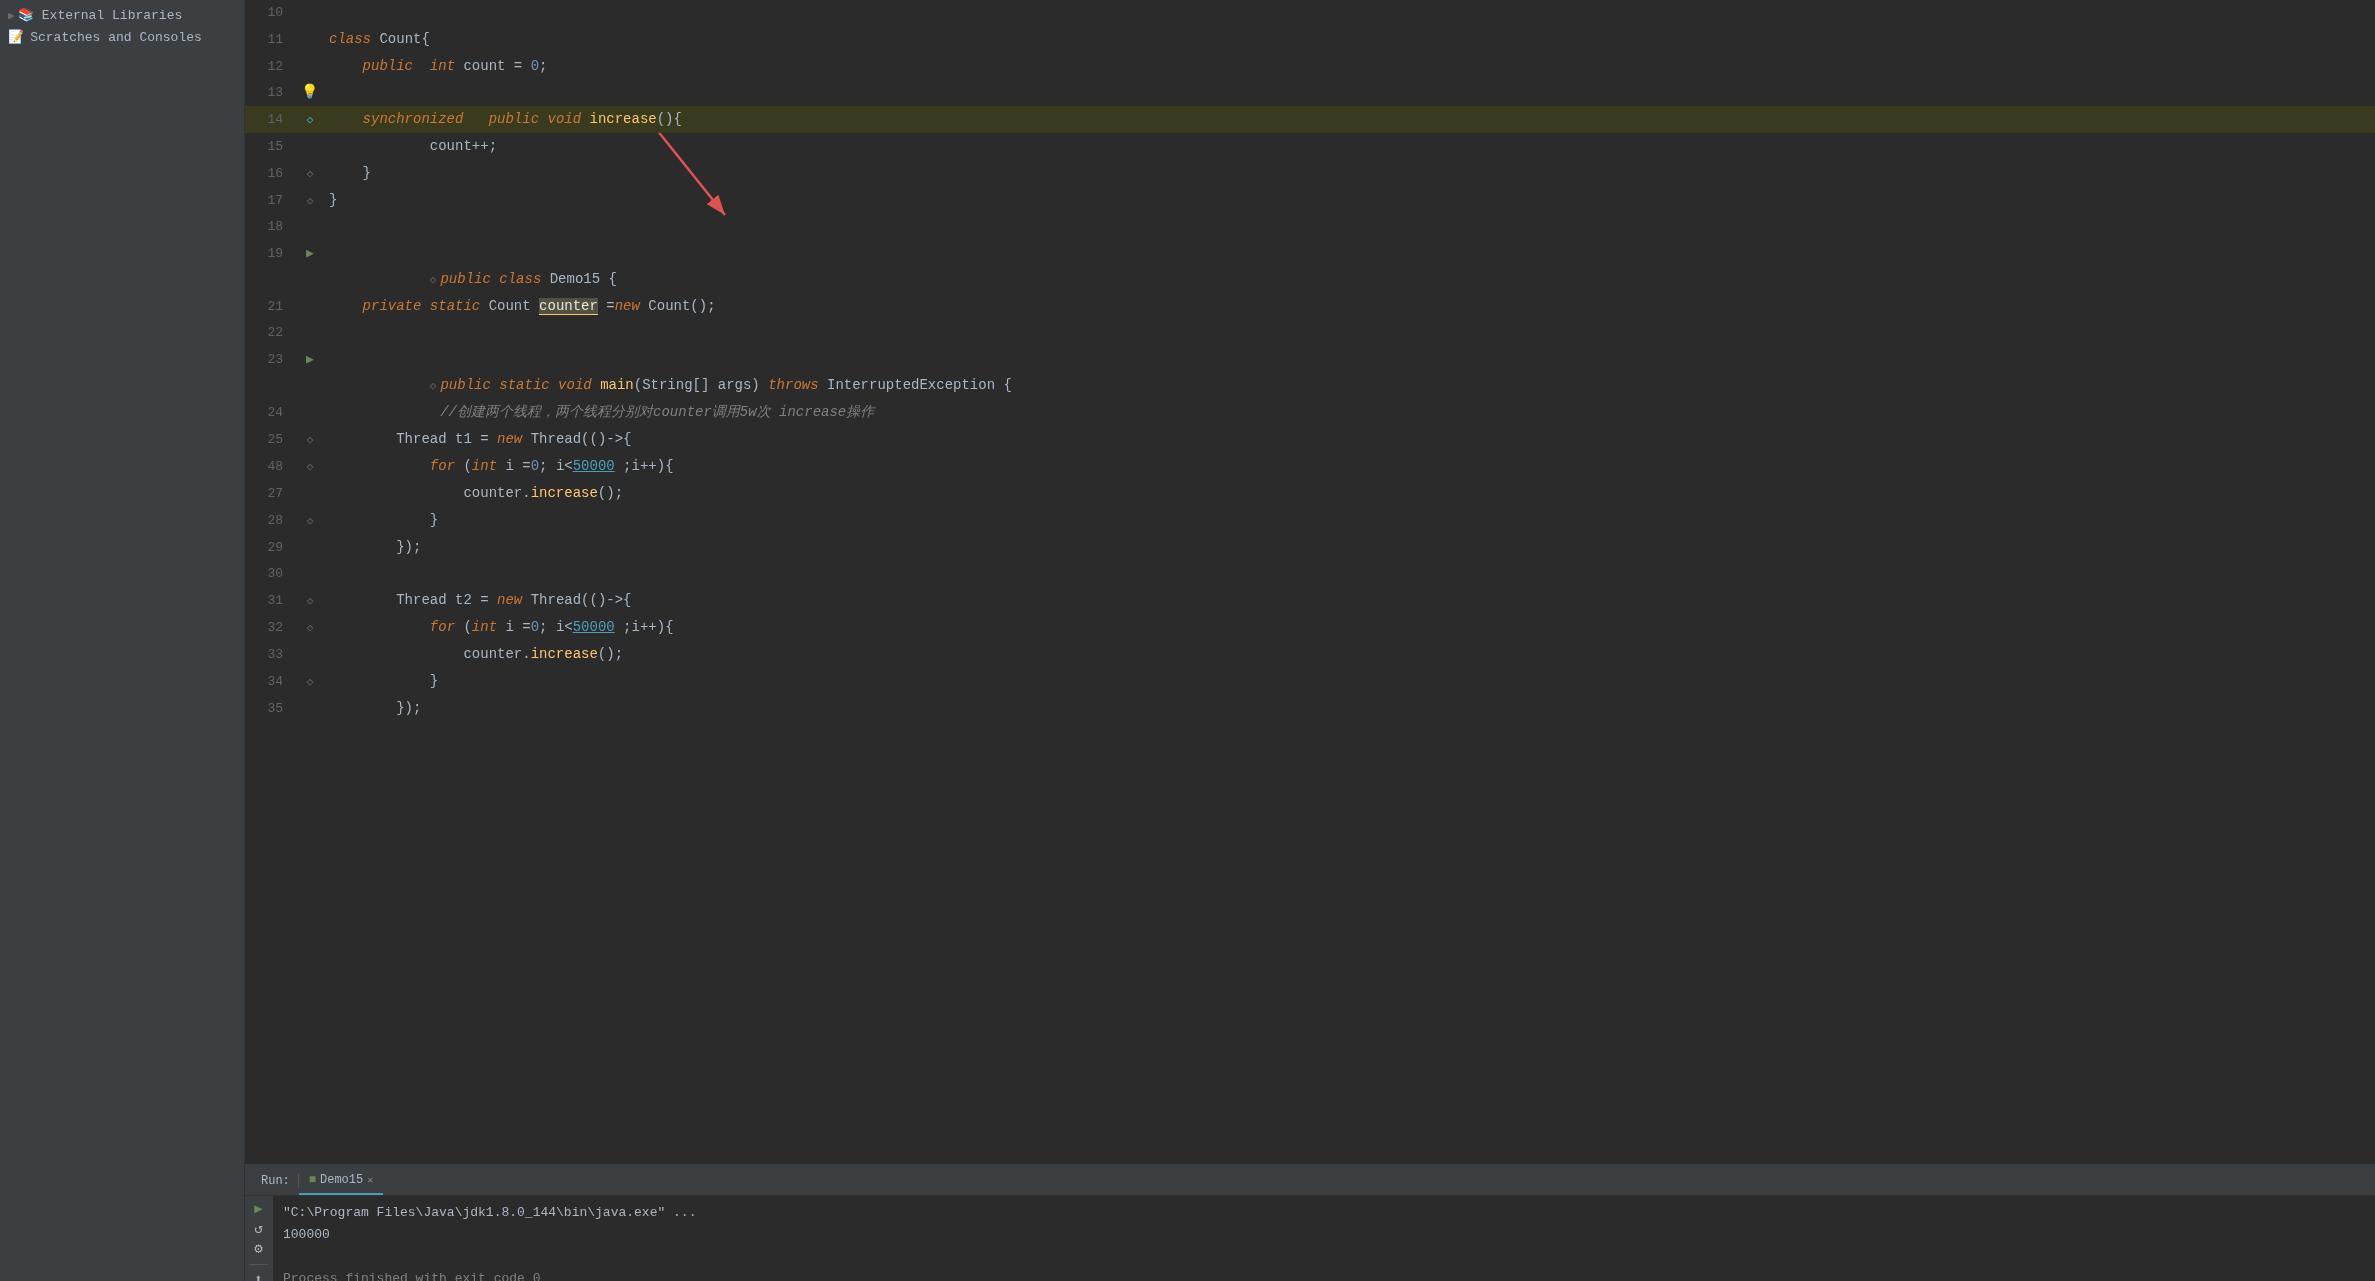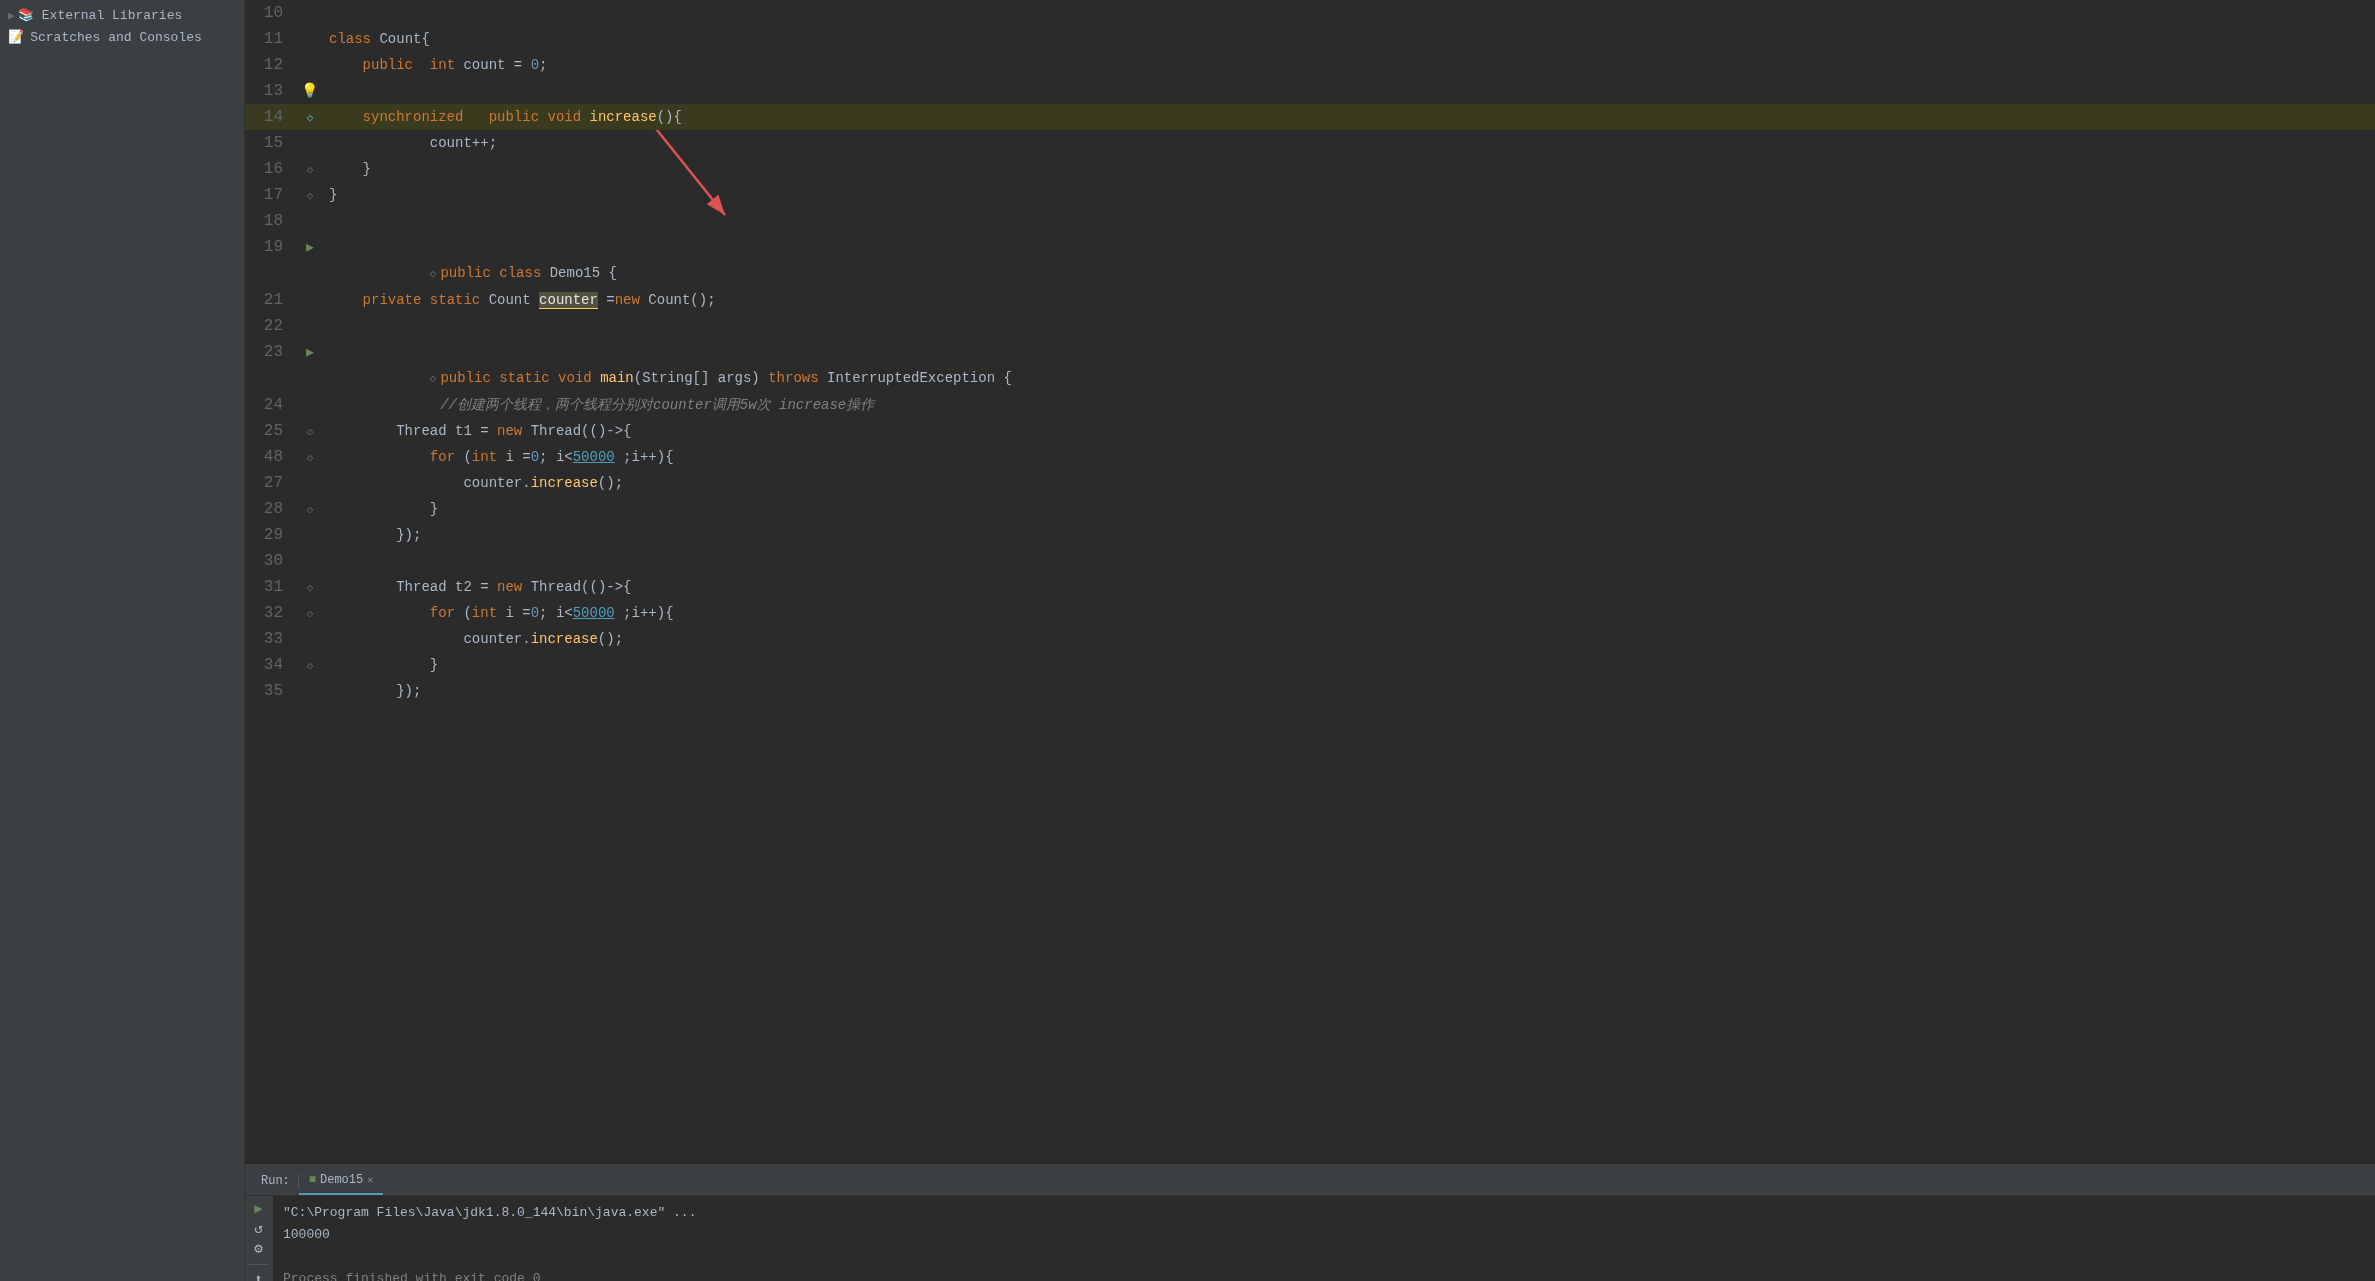--- a/index.html
+++ b/index.html
@@ -75,7 +75,7 @@
       text-align: right;
       padding-right: 12px;
       color: #606366;
-      font-size: 16px;
+      font-size: 13px;
       user-select: none;
       flex-shrink: 0;
       line-height: 26px;

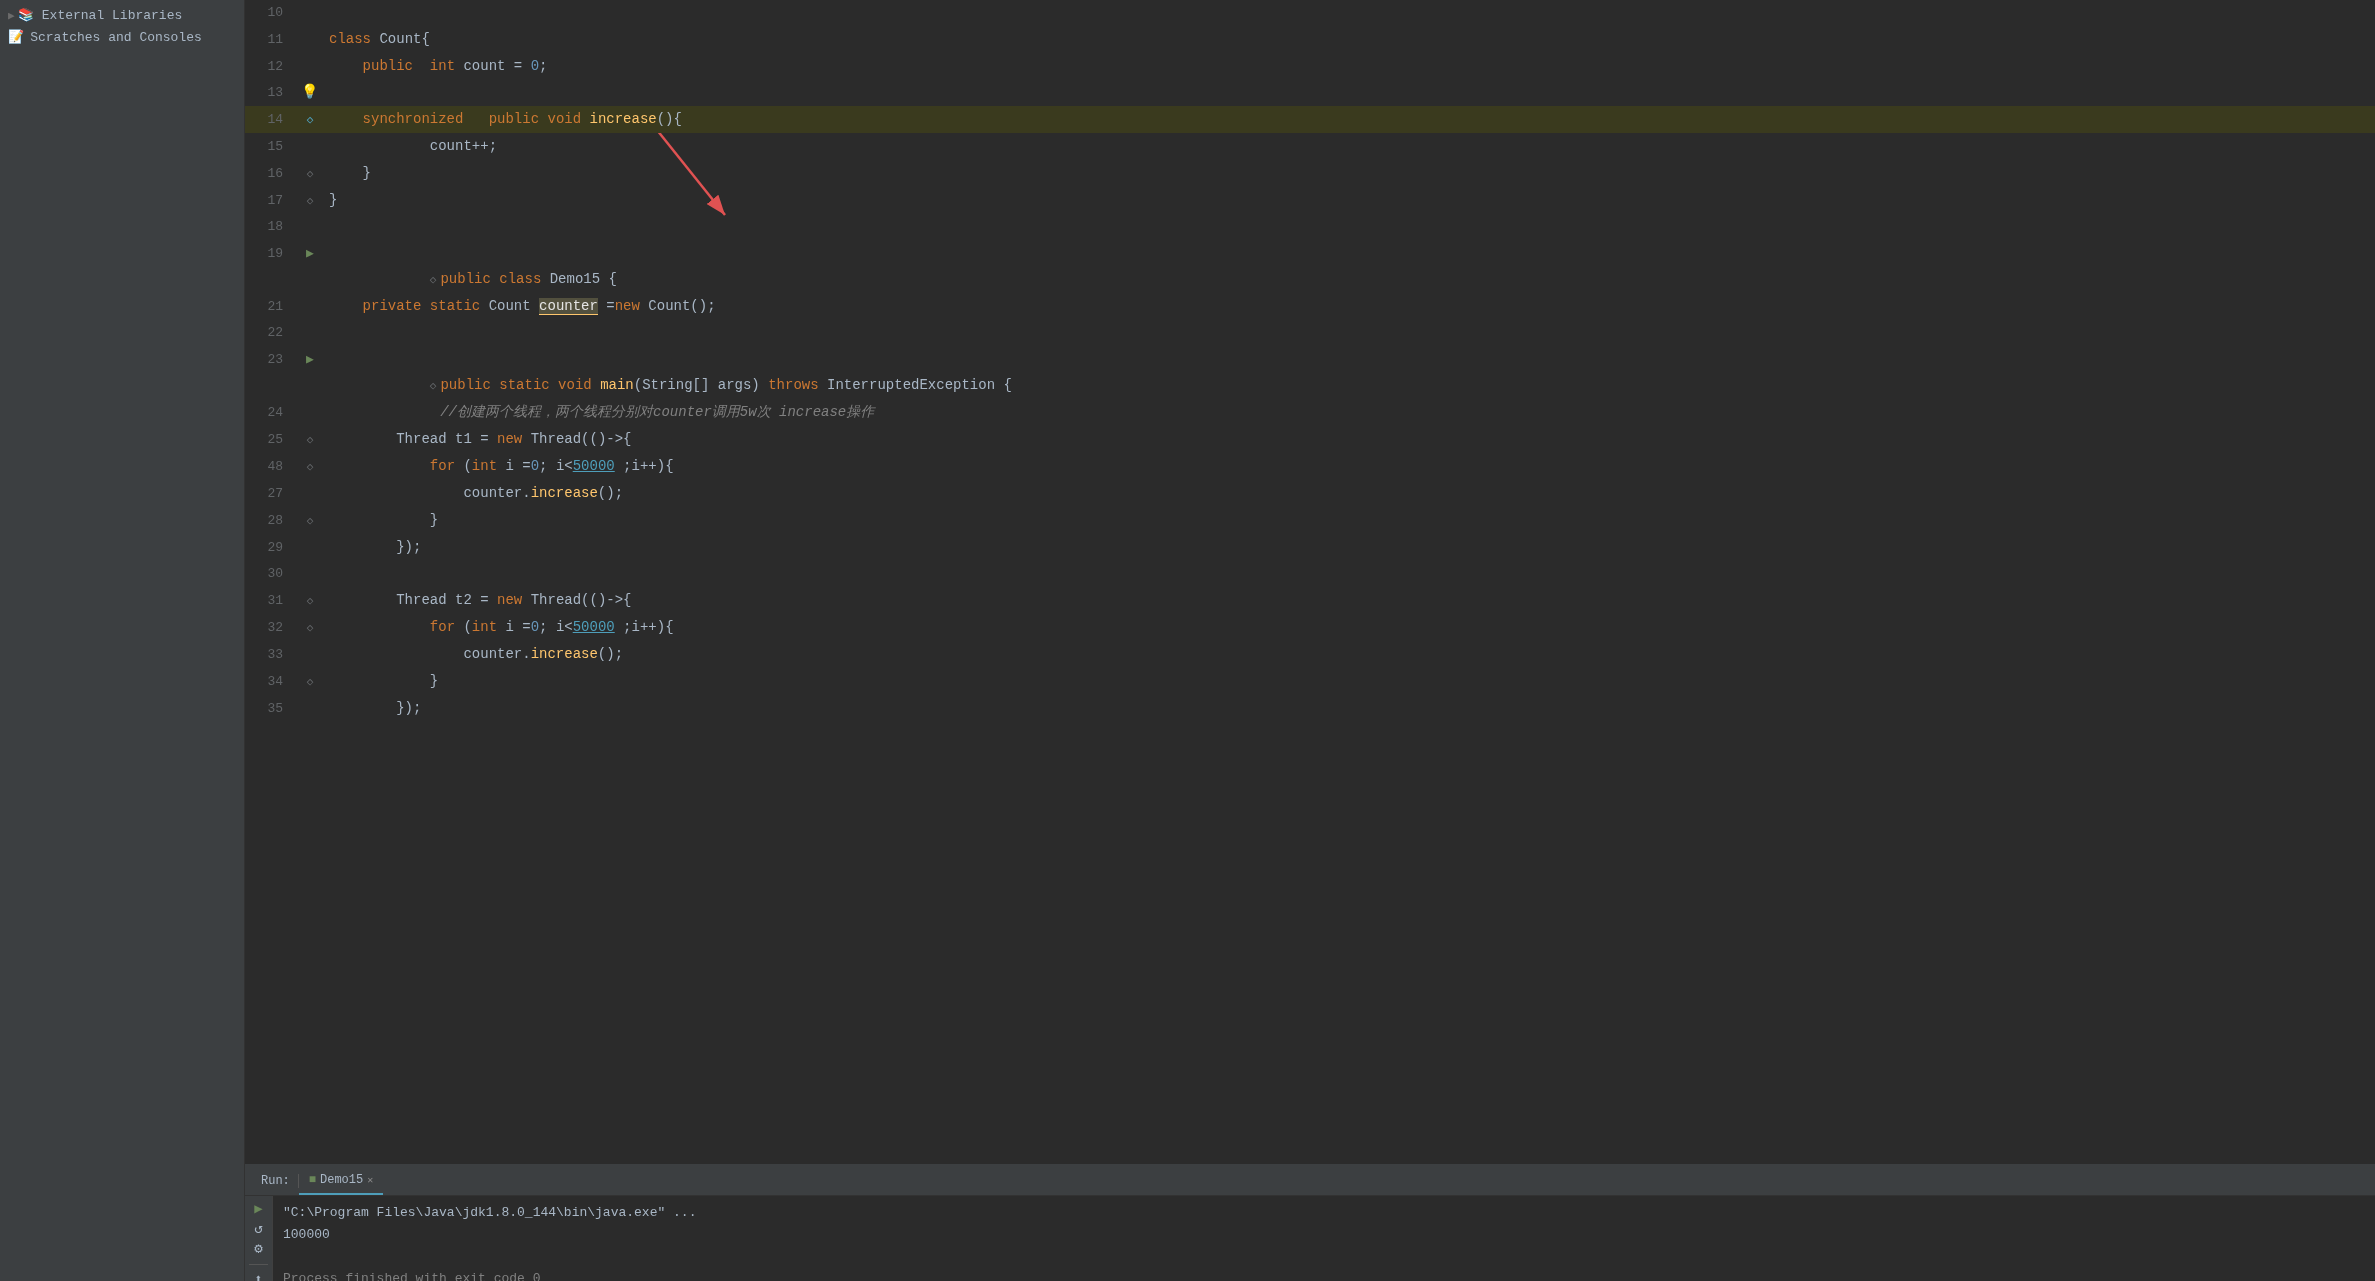--- a/index.html
+++ b/index.html
@@ -104,7 +104,7 @@
       padding-left: 4px;
     }
     
-    .kw { color: #cc7832; } 
+    .kw { color: #cc7832; font-style: italic; } 
     .fn { color: #ffc66d; }
     .num { color: #6897bb; }
     .cm { color: #808080; font-style: italic; margin-left: 44px; }

